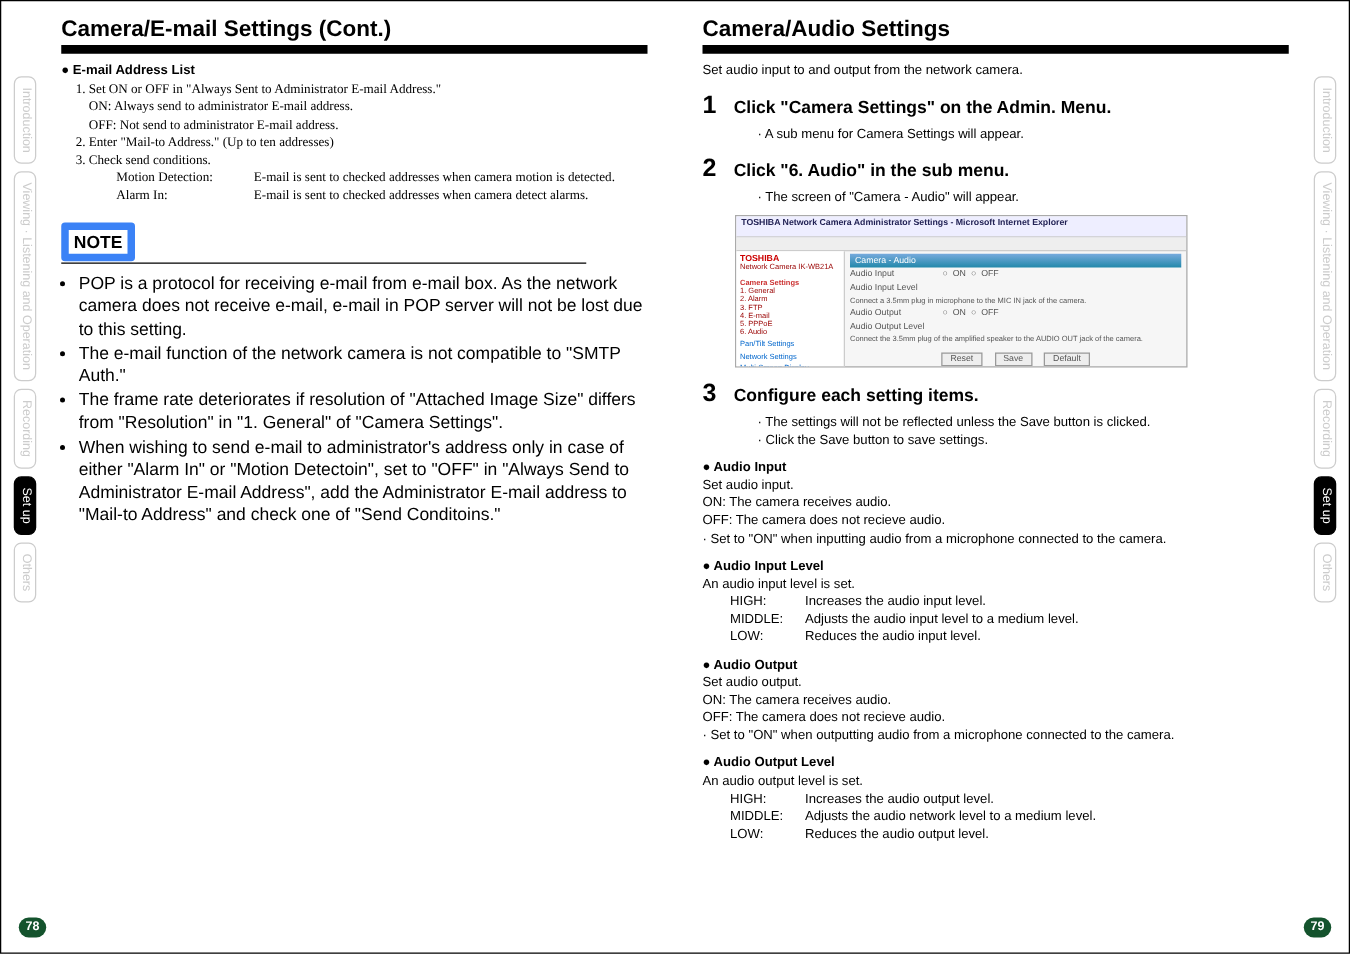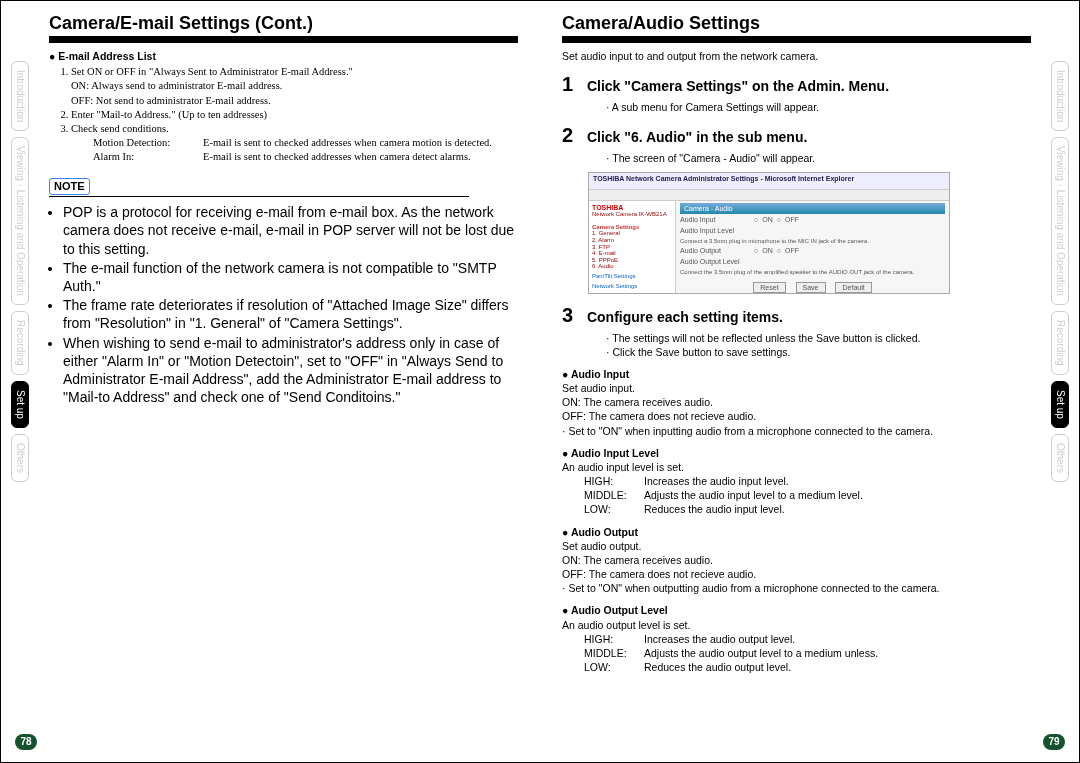--- a/index.html
+++ b/index.html
@@ -74,8 +74,8 @@
     margin: 10px 0 4px 0;
   }
   .note-label .chip {
-    display:inline-block; border:1px solid #3b82f6; padding:0 4px; border-radius:3px;
-    font-size:11px; margin-right:4px;
+    display:inline-block; border:6px solid #3b82f6; padding:0 4px; border-radius:3px;
+    font-size:14px; margin-right:4px;
   }
   ul.notes { margin: 2px 0 0 14px; padding: 0; }
   ul.notes li { margin-bottom: 1px; list-style: disc; font-size:14px; line-height:1.3;}

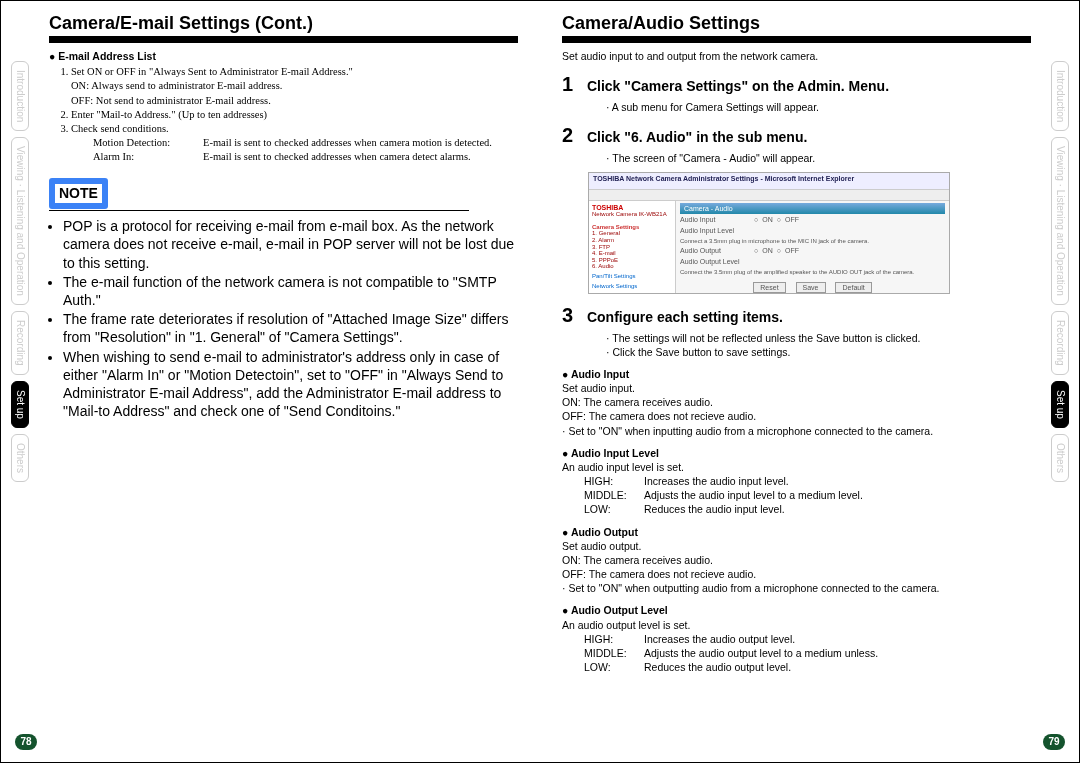--- a/index.html
+++ b/index.html
@@ -294,7 +294,7 @@
           </div>
         <div class="def-row narrow">
             <div class="k">MIDDLE:</div>
-            <div class="v">Adjusts the audio output level to a medium unless.</div>
+            <div class="v">Adjusts the audio network level to a medium level.</div>
           </div>
         <div class="def-row narrow">
             <div class="k">LOW:</div>

